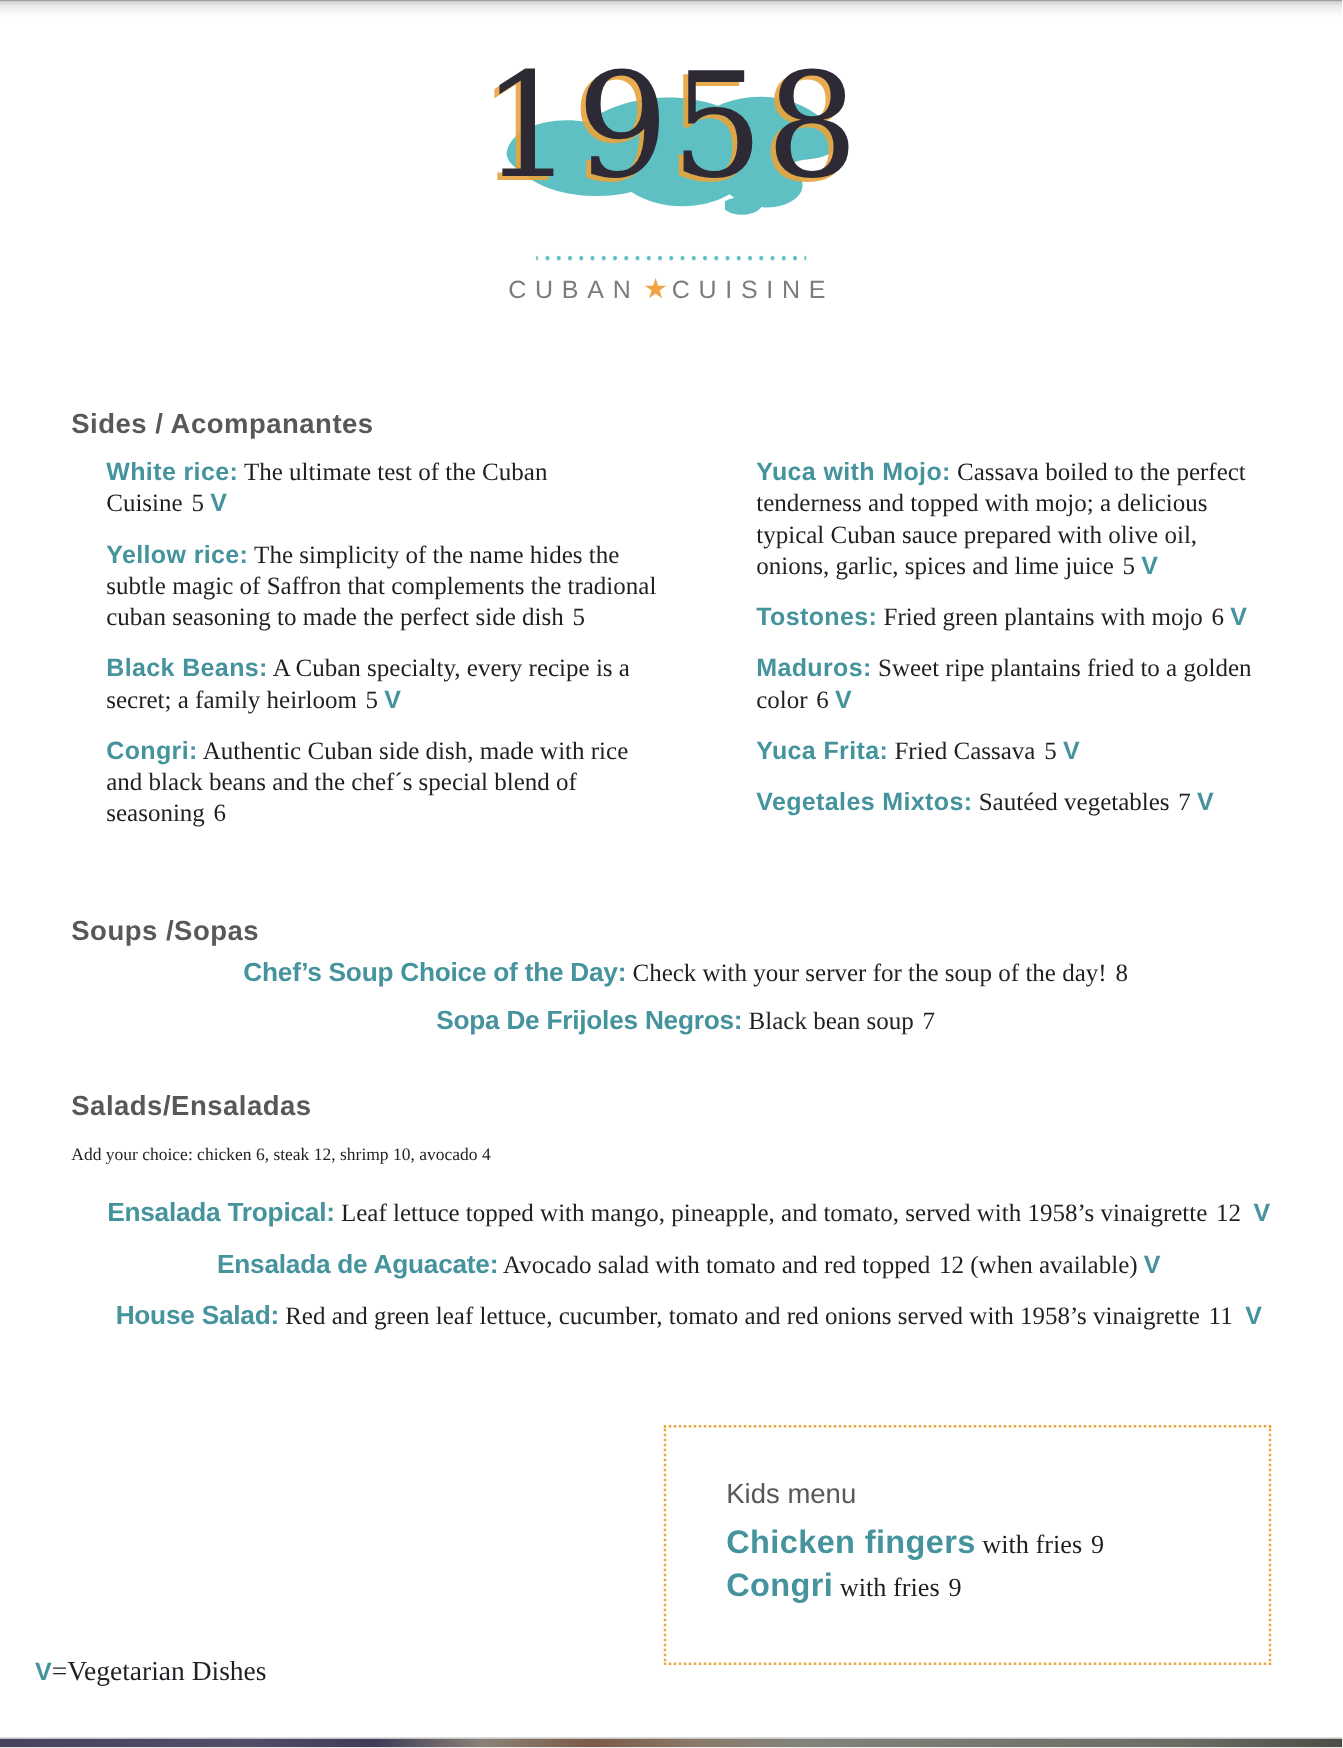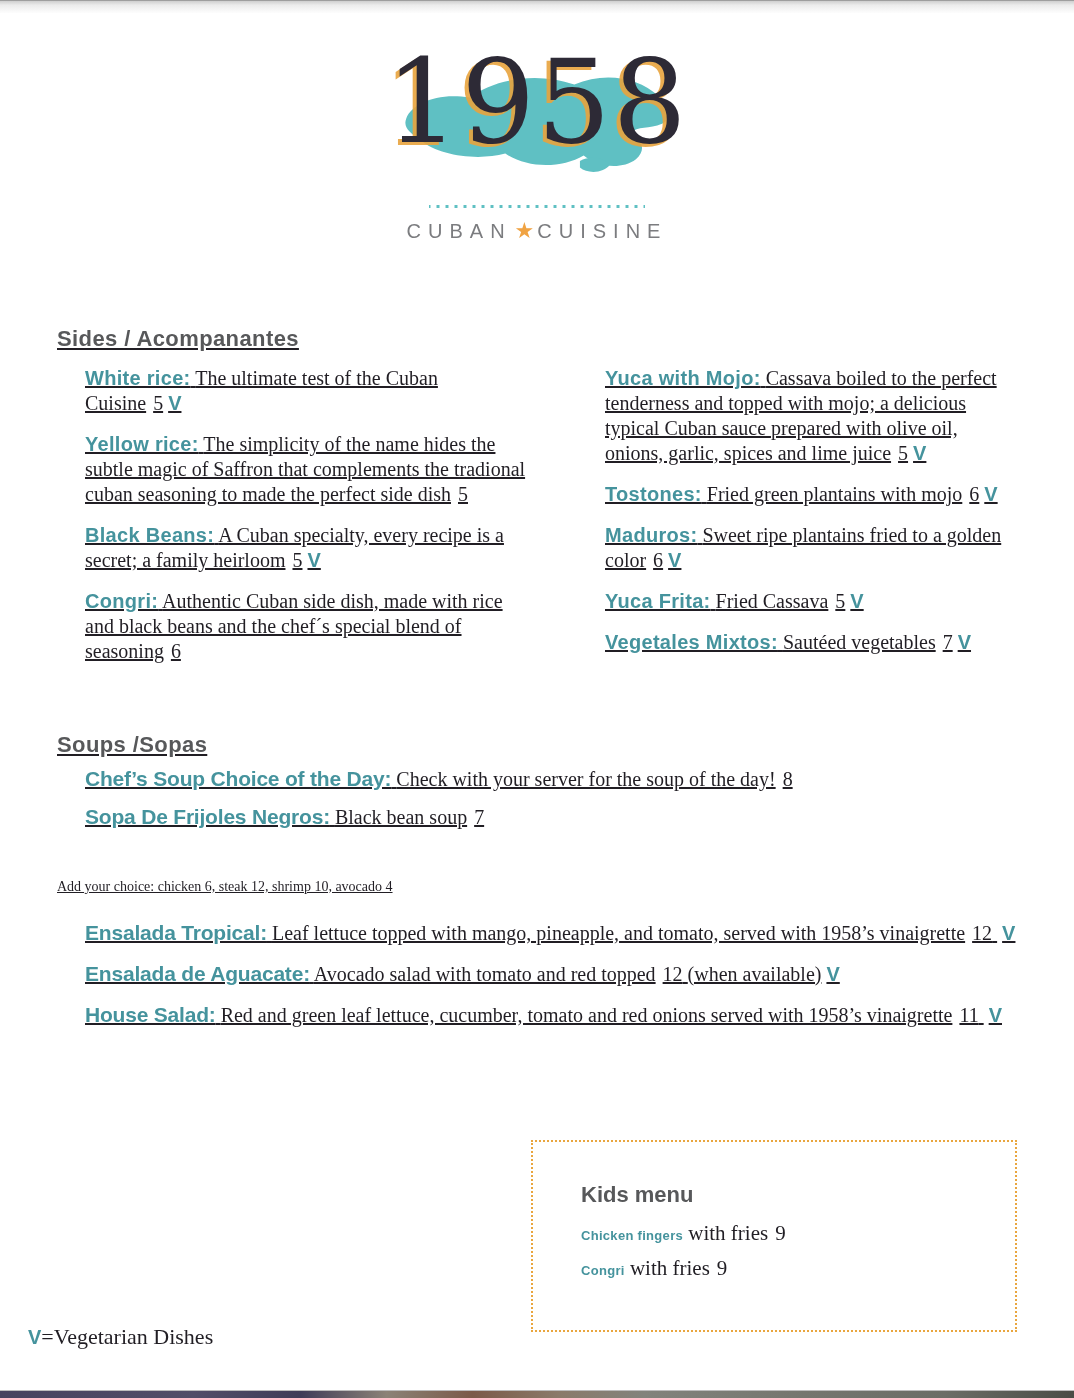--- a/index.html
+++ b/index.html
@@ -45,7 +45,7 @@
   .logo-tagline .star { color:#f0a343; font-size:22px; letter-spacing:0; padding:0 3px; }
 
   
-  .section { position:absolute; left:57px; width:960px;text-decoration:underline; }
+  .section { position:absolute; left:57px; width:960px; }
   .section-title {
     font-family:"Liberation Sans", sans-serif; font-weight:700;
     font-size:22px; color:#57585a; letter-spacing:0.4px; margin-bottom:14px;

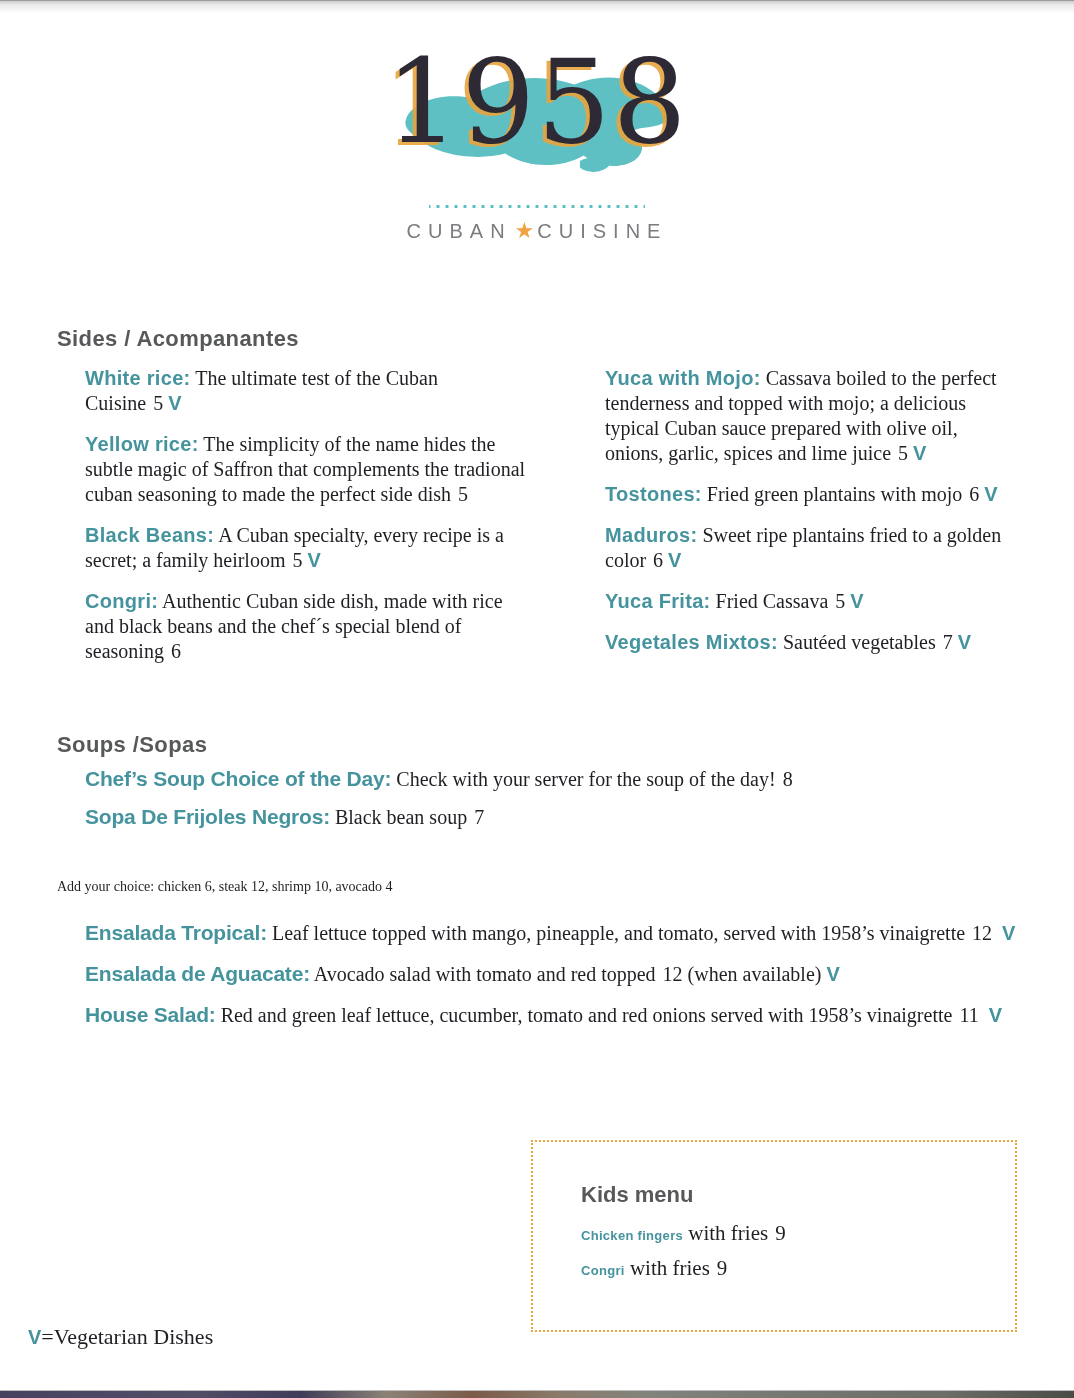--- a/index.html
+++ b/index.html
@@ -67,7 +67,7 @@
   .section-sides  { top:326px; }
   .section-soups  { top:732px; }
   .section-salads { top:872px; }
-  .section-soups .item, .section-salads .item { white-space:nowrap; margin-bottom:12px; }
+  .section-soups .item, .section-salads .item { white-space:nowrap; margin-bottom:12px;text-align:center; }
   .section-soups .item-name, .section-salads .item-name { font-size:21px; letter-spacing:-0.2px; }
   .section-soups .section-title { margin-bottom:8px; }
   .salad-intro { font-size:14px; line-height:26px; margin:2px 0 20px; }

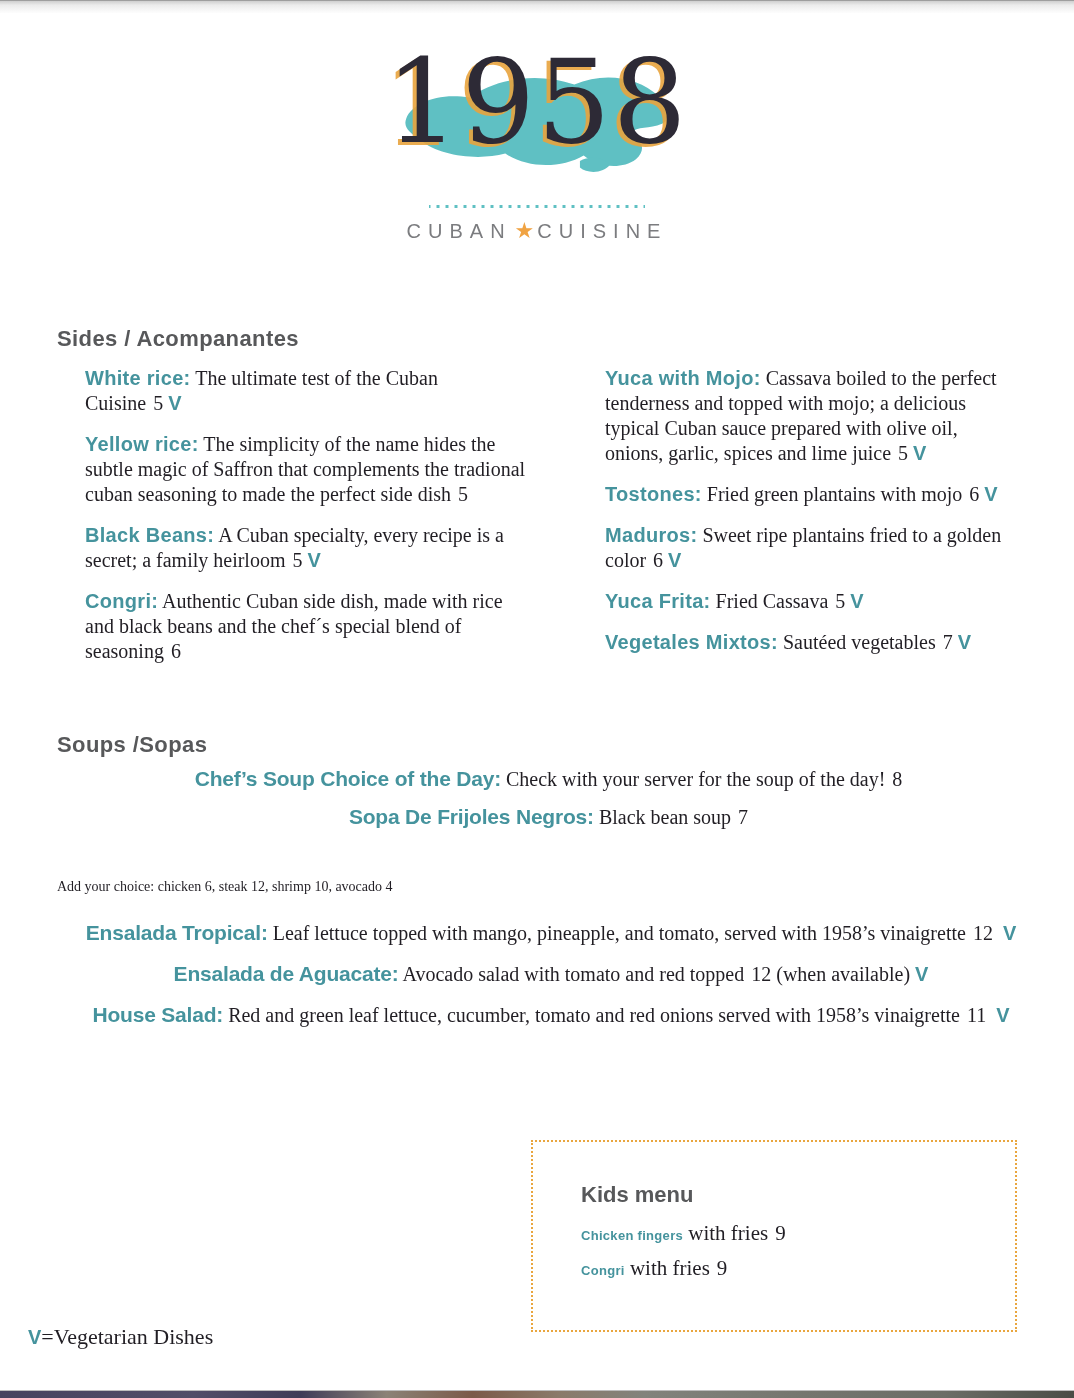--- a/index.html
+++ b/index.html
@@ -171,6 +171,7 @@
   </div>
 
   <div class="section section-salads">
+    <div class="section-title">Salads/Ensaladas</div>
     <p class="salad-intro">Add your choice: chicken 6, steak 12, shrimp 10, avocado 4</p>
     <p class="item">
       <span class="item-name">Ensalada Tropical:</span>

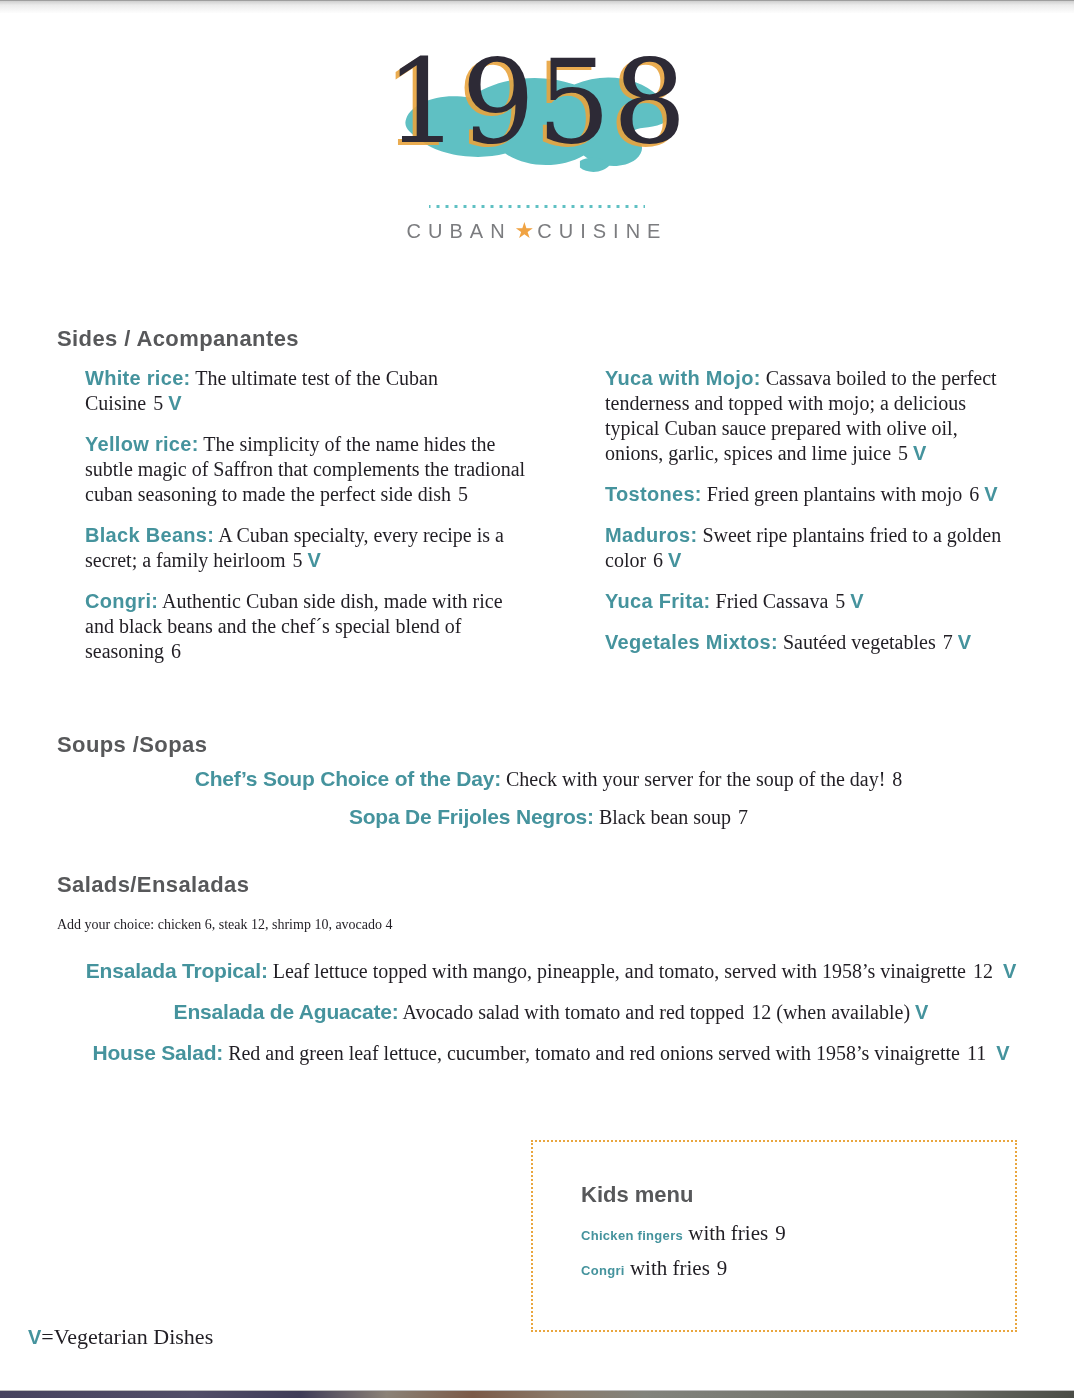--- a/index.html
+++ b/index.html
@@ -79,7 +79,7 @@
     border:2px dotted #e9a63f; padding:40px 20px 0 48px;
   }
   .kids-title {
-    font-family:"Liberation Sans", sans-serif; font-weight:700;
+    font-family:"Liberation Sans", sans-serif; font-weight:400;
     font-size:22px; color:#57585a; margin-bottom:9px;
   }
   .kids-item { font-size:21px; line-height:33px; }

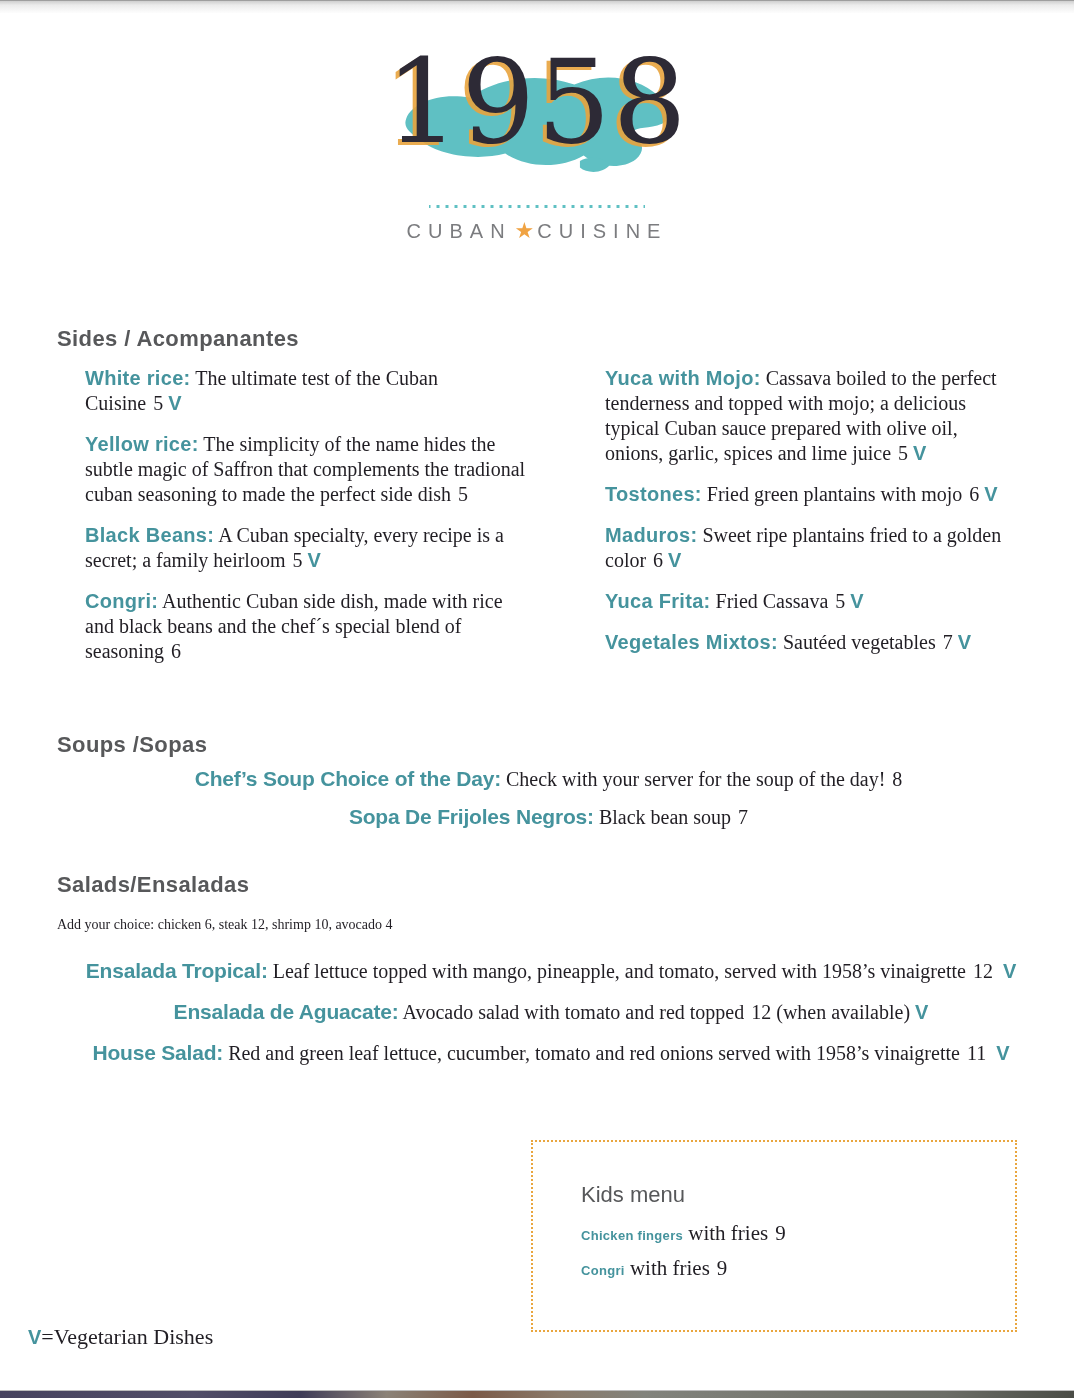--- a/index.html
+++ b/index.html
@@ -83,7 +83,7 @@
     font-size:22px; color:#57585a; margin-bottom:9px;
   }
   .kids-item { font-size:21px; line-height:33px; }
-  .kids-item .item-name { font-size:13px; }
+  .kids-item .item-name { font-size:26px; }
 
   
   .legend { position:absolute; top:1324px; left:28px; font-size:22px; }

